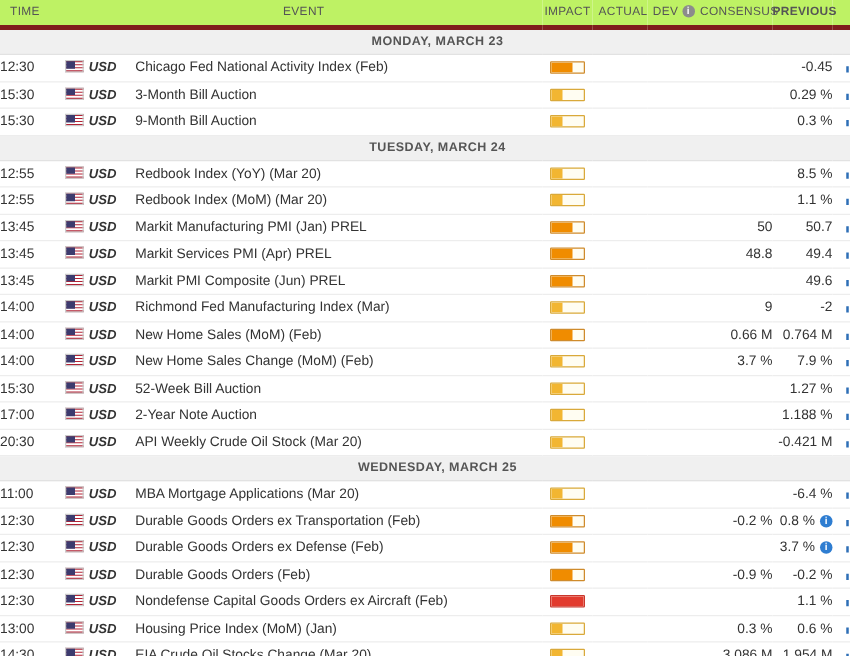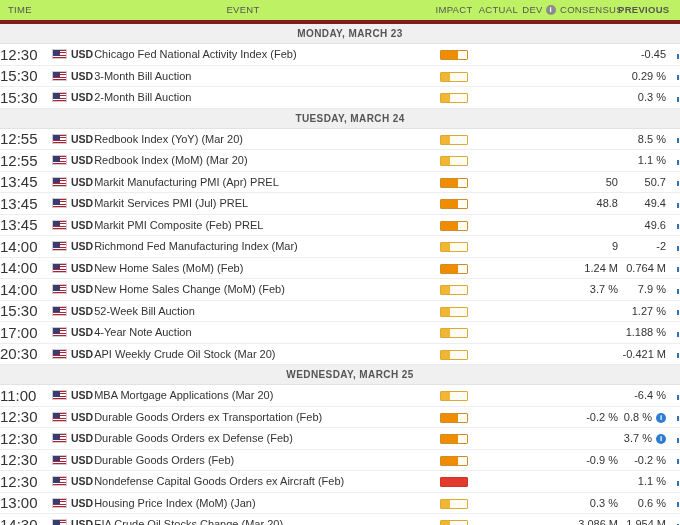--- a/index.html
+++ b/index.html
@@ -55,7 +55,7 @@
   }
   td.time {
     padding-left: 8px;
-    font-size: 15px;
+    font-size: 11px;
     color: #333333;
     white-space: nowrap;
   }

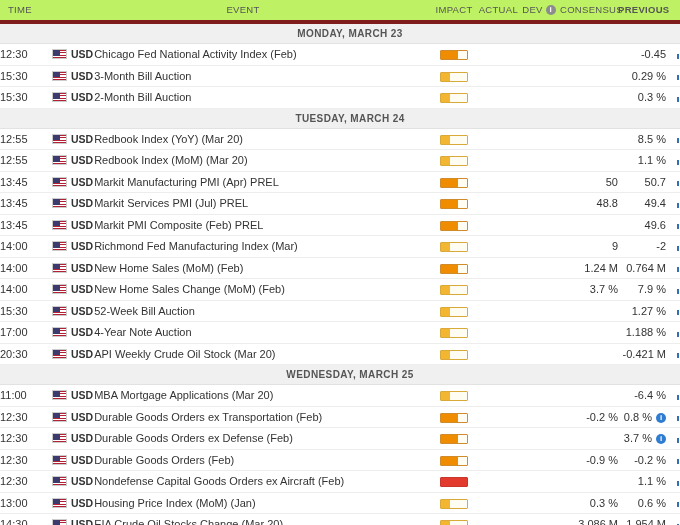--- a/index.html
+++ b/index.html
@@ -89,8 +89,9 @@
   .cur {
     font-weight: bold;
     color: #333333;
-    margin-right: 1px;
+    margin-right: 15px;
     font-size: 10.5px;
+    font-style: italic;
   }
   td.impact { text-align: center; }
   .bars {

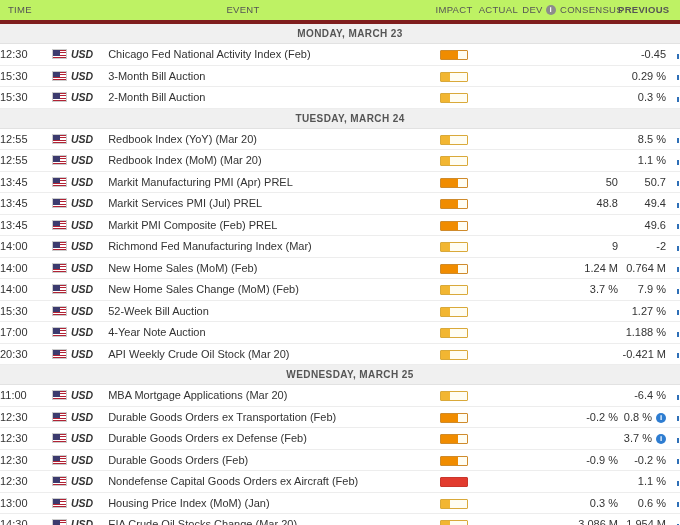--- a/index.html
+++ b/index.html
@@ -212,7 +212,7 @@
       </tr>
       <tr class="ev">
         <td class="time">15:30</td>
-        <td class="event"><span class="flag"></span><span class="cur">USD</span><span>2-Month Bill Auction</span></td>
+        <td class="event"><span class="flag"></span><span class="cur">USD</span><span>9-Month Bill Auction</span></td>
         <td class="impact"><span class="bars lvl1"><i></i></span></td>
         <td class="actual"></td>
         <td class="dev"></td>

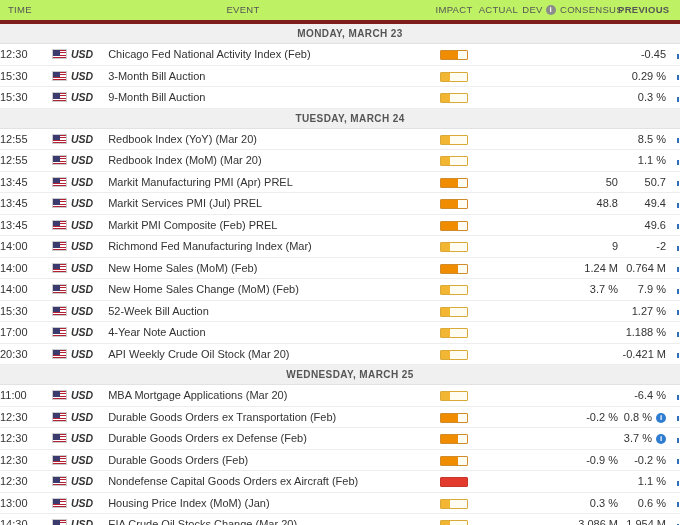--- a/index.html
+++ b/index.html
@@ -245,7 +245,7 @@
       </tr>
       <tr class="ev">
         <td class="time">13:45</td>
-        <td class="event"><span class="flag"></span><span class="cur">USD</span><span>Markit Manufacturing PMI (Apr) PREL</span></td>
+        <td class="event"><span class="flag"></span><span class="cur">USD</span><span>Markit Manufacturing PMI (Jan) PREL</span></td>
         <td class="impact"><span class="bars lvl2"><i></i></span></td>
         <td class="actual"></td>
         <td class="dev"></td>

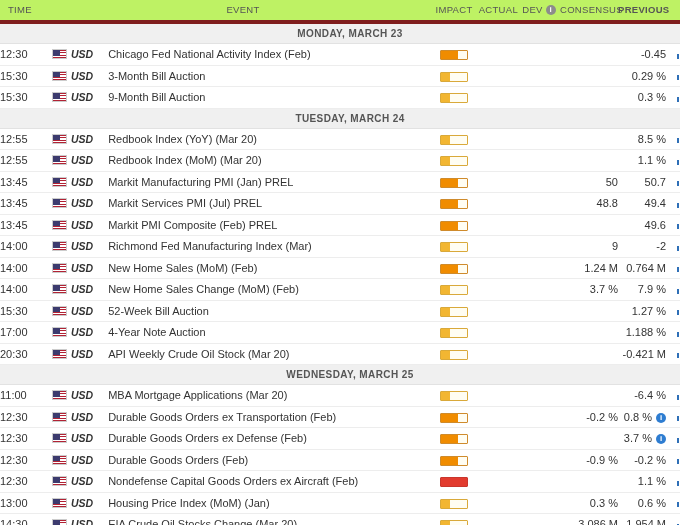--- a/index.html
+++ b/index.html
@@ -255,7 +255,7 @@
       </tr>
       <tr class="ev">
         <td class="time">13:45</td>
-        <td class="event"><span class="flag"></span><span class="cur">USD</span><span>Markit Services PMI (Jul) PREL</span></td>
+        <td class="event"><span class="flag"></span><span class="cur">USD</span><span>Markit Services PMI (Apr) PREL</span></td>
         <td class="impact"><span class="bars lvl2"><i></i></span></td>
         <td class="actual"></td>
         <td class="dev"></td>

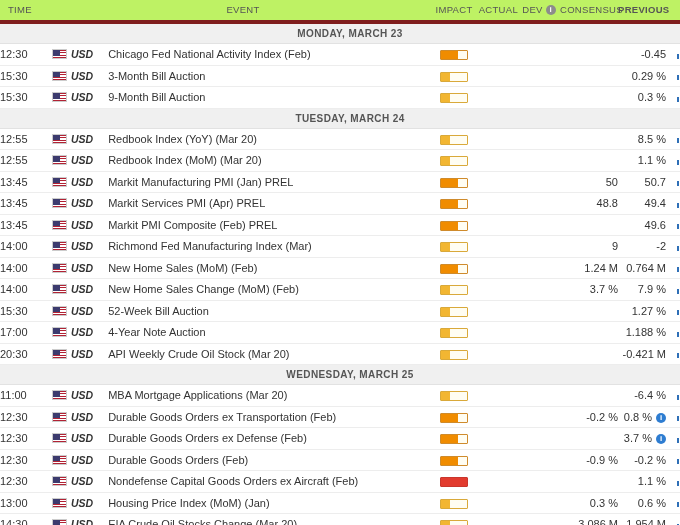--- a/index.html
+++ b/index.html
@@ -265,7 +265,7 @@
       </tr>
       <tr class="ev">
         <td class="time">13:45</td>
-        <td class="event"><span class="flag"></span><span class="cur">USD</span><span>Markit PMI Composite (Feb) PREL</span></td>
+        <td class="event"><span class="flag"></span><span class="cur">USD</span><span>Markit PMI Composite (Jun) PREL</span></td>
         <td class="impact"><span class="bars lvl2"><i></i></span></td>
         <td class="actual"></td>
         <td class="dev"></td>

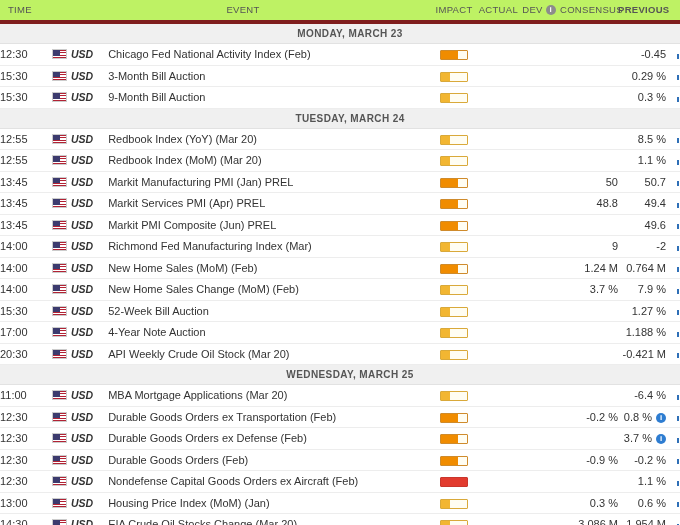--- a/index.html
+++ b/index.html
@@ -289,7 +289,7 @@
         <td class="impact"><span class="bars lvl2"><i></i></span></td>
         <td class="actual"></td>
         <td class="dev"></td>
-        <td class="cons">1.24 M</td>
+        <td class="cons">0.66 M</td>
         <td class="prev"><span>0.764 M</span></td>
         <td class="chart"><span class="chart-ico"><span></span><span></span></span></td>
       </tr>

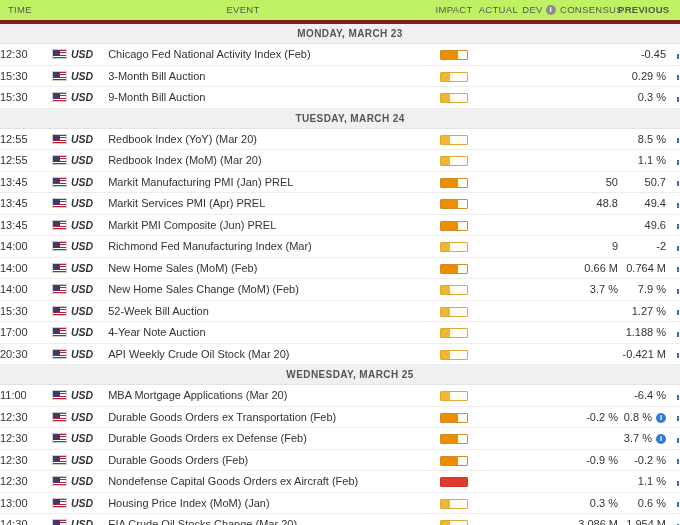--- a/index.html
+++ b/index.html
@@ -315,7 +315,7 @@
       </tr>
       <tr class="ev">
         <td class="time">17:00</td>
-        <td class="event"><span class="flag"></span><span class="cur">USD</span><span>4-Year Note Auction</span></td>
+        <td class="event"><span class="flag"></span><span class="cur">USD</span><span>2-Year Note Auction</span></td>
         <td class="impact"><span class="bars lvl1"><i></i></span></td>
         <td class="actual"></td>
         <td class="dev"></td>

